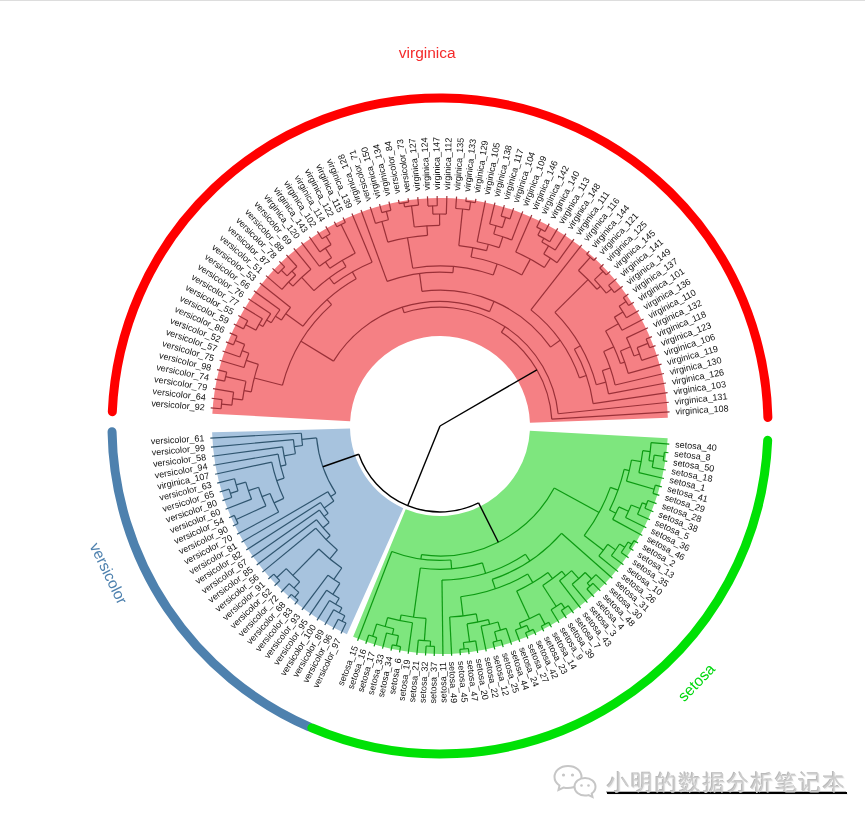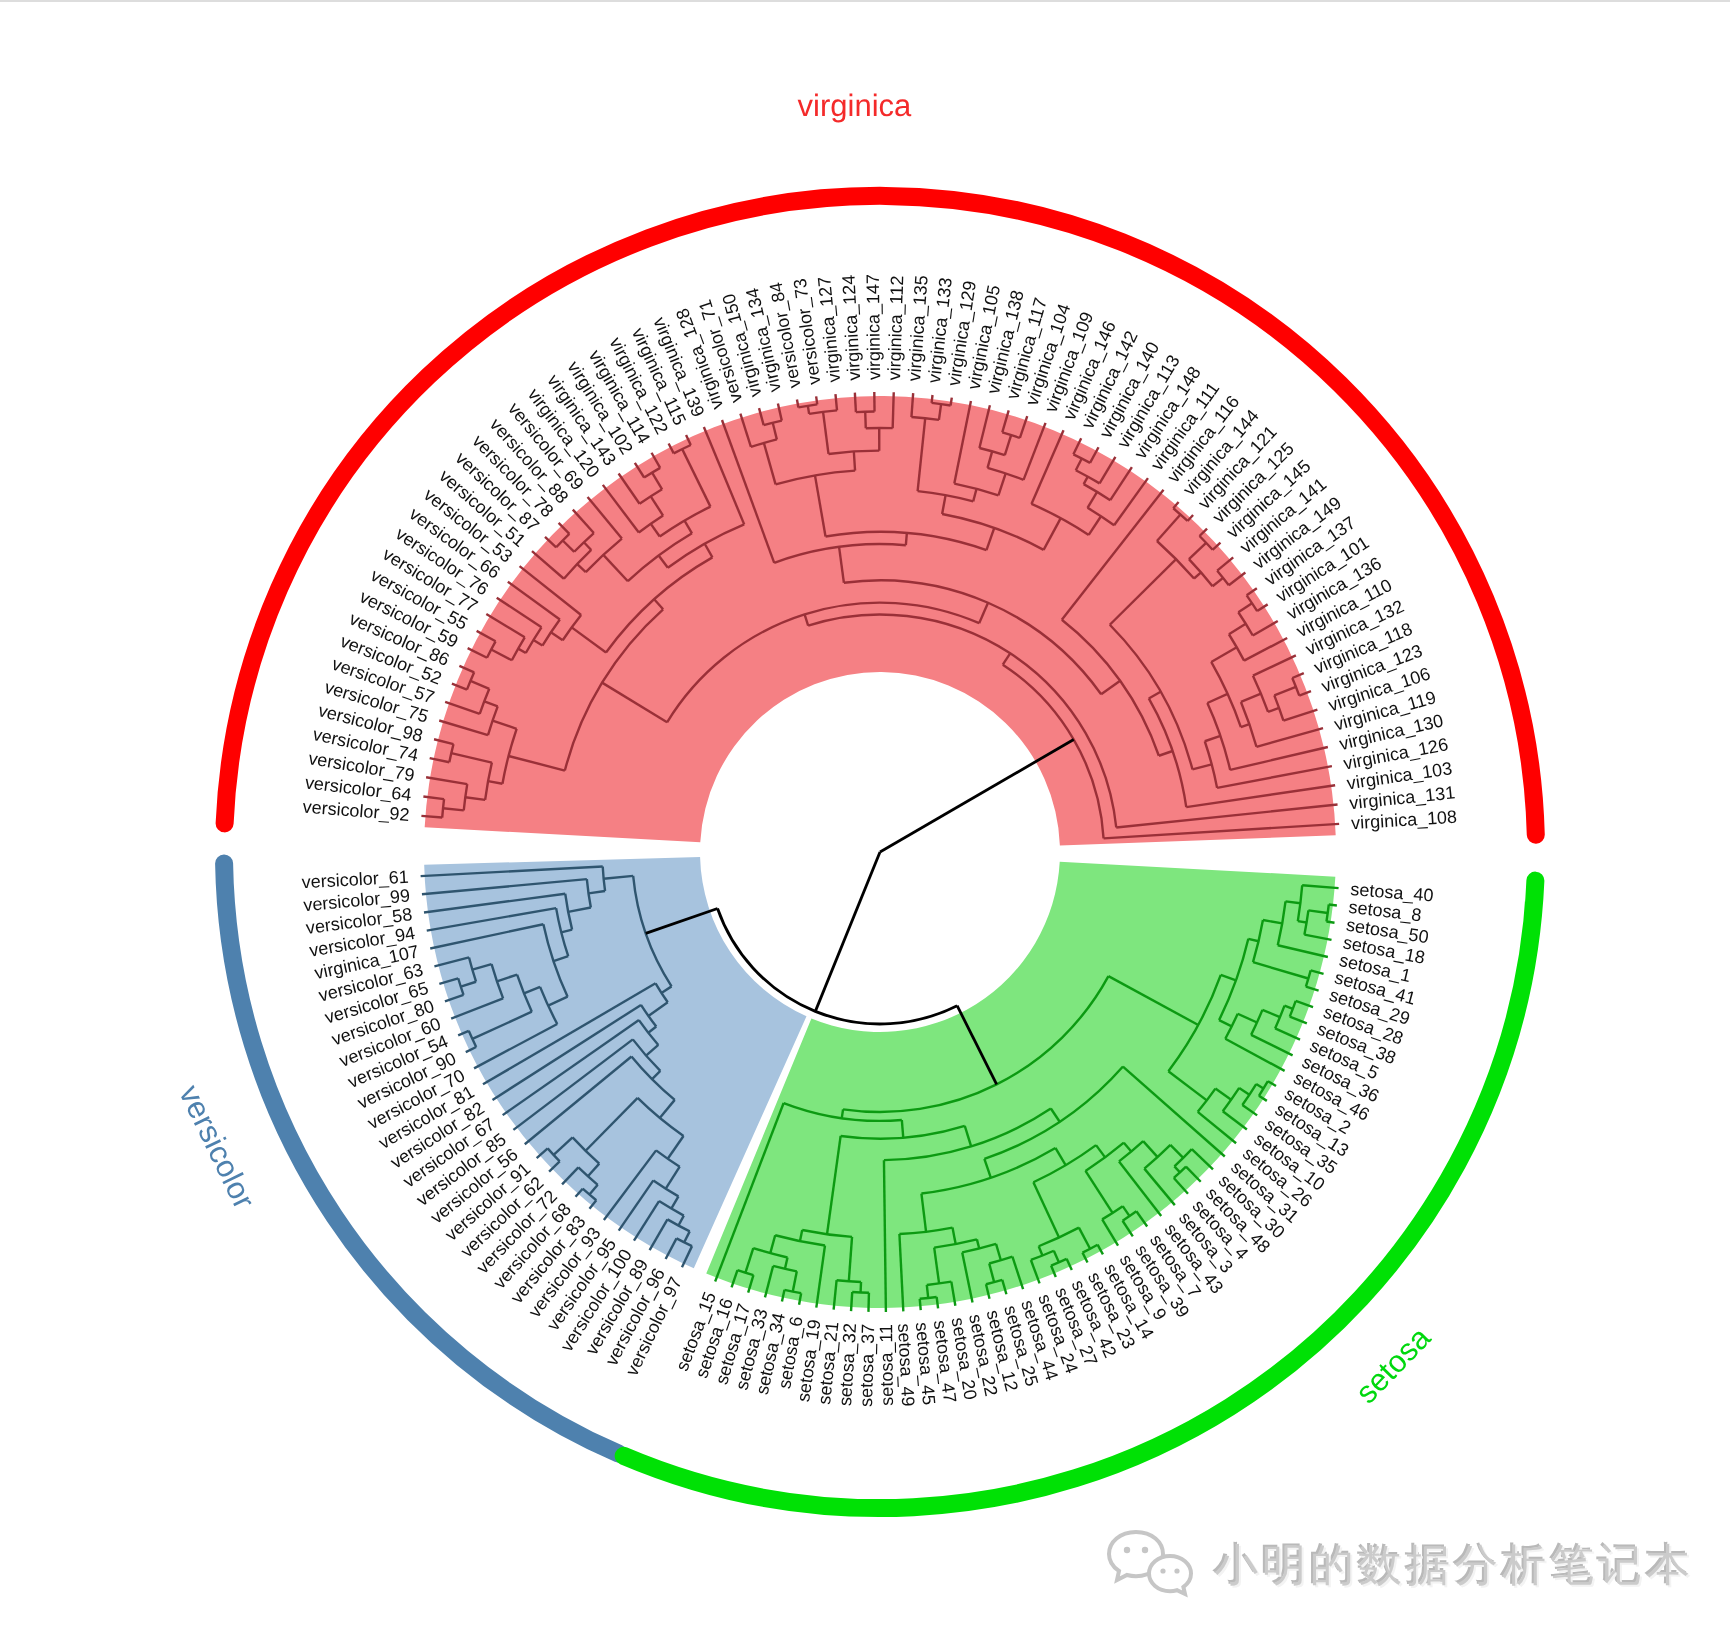--- a/index.html
+++ b/index.html
@@ -8,7 +8,7 @@
   .top-divider{position:absolute;top:0;left:0;width:100%;height:1px;background:#dddddd;}
   .figure{position:absolute;top:0;left:0;width:865px;height:816px;}
   svg text{font-family:"Liberation Sans",sans-serif;}
-  .watermark{position:absolute;right:18px;bottom:14px;display:flex;align-items:center;gap:10px;}
+  .watermark{position:absolute;right:18px;bottom:14px;display:flex;align-items:center;gap:10px;text-decoration:underline;}
   .watermark-text{font-size:22px;letter-spacing:2px;color:#cbcbcb;
       text-shadow:1px 1px 0 #f3f3f3, -1px -1px 0 #b9b9b9;}
 </style>

